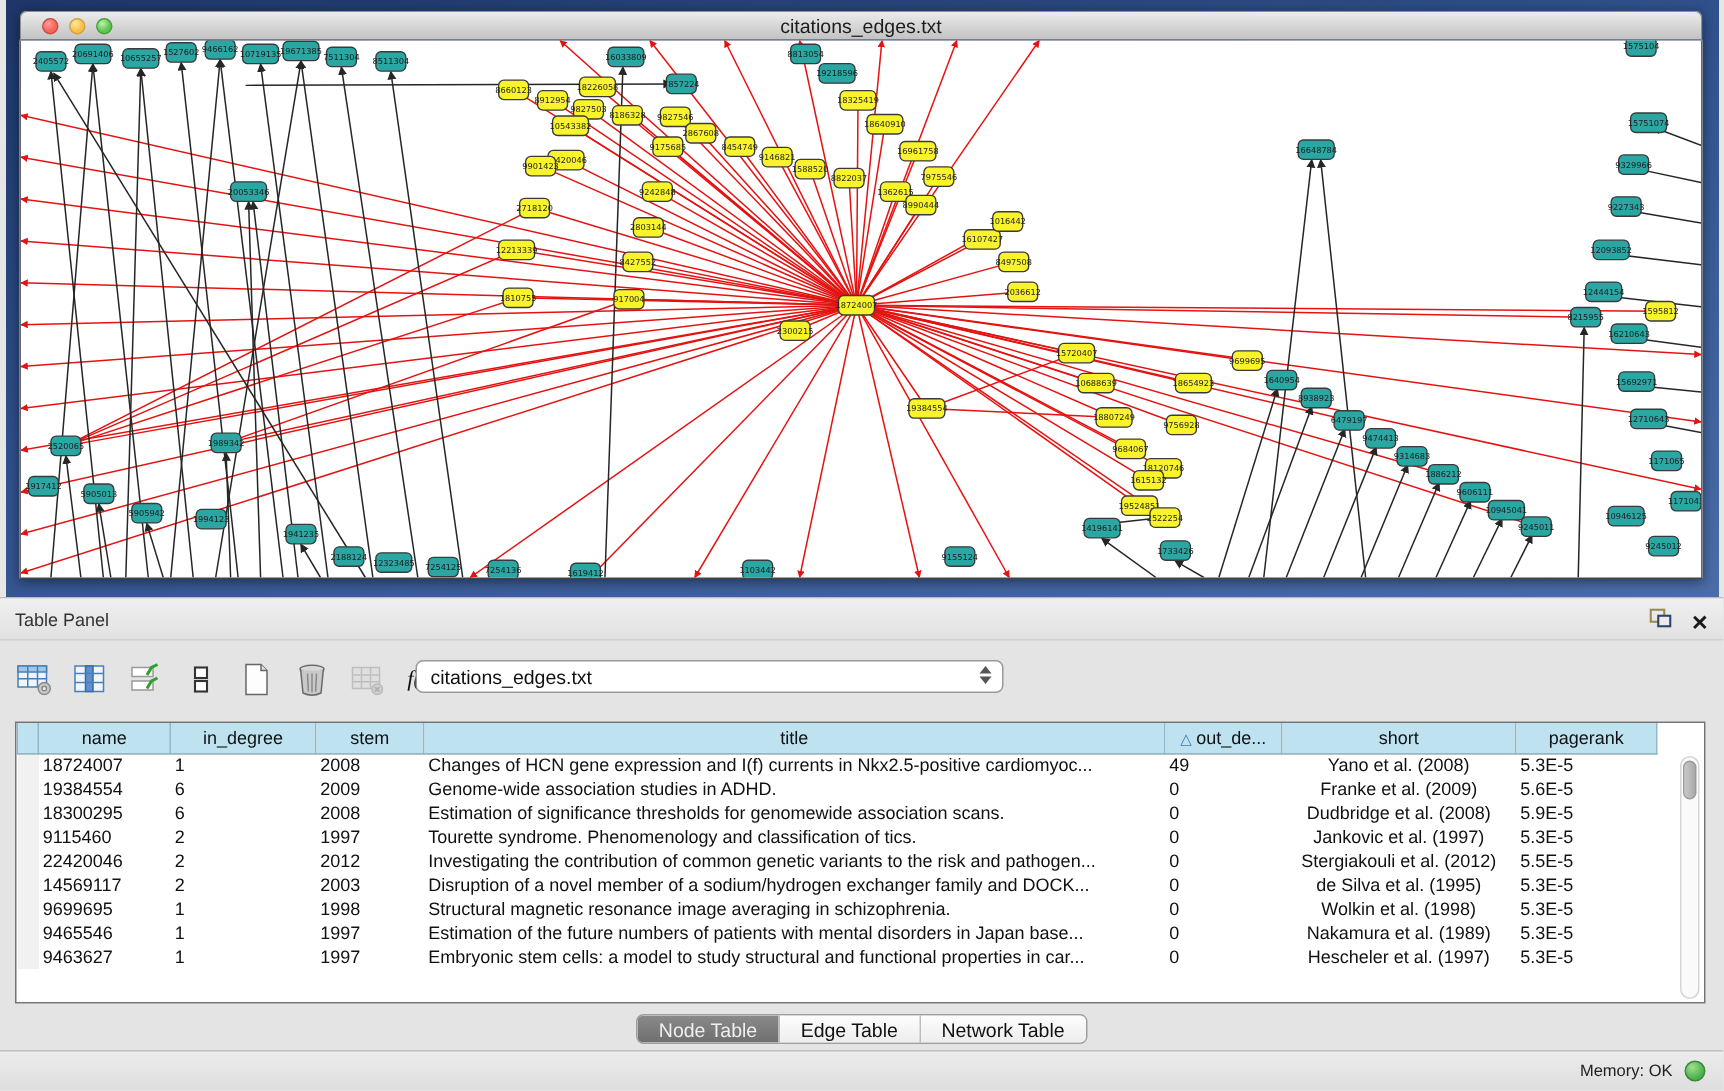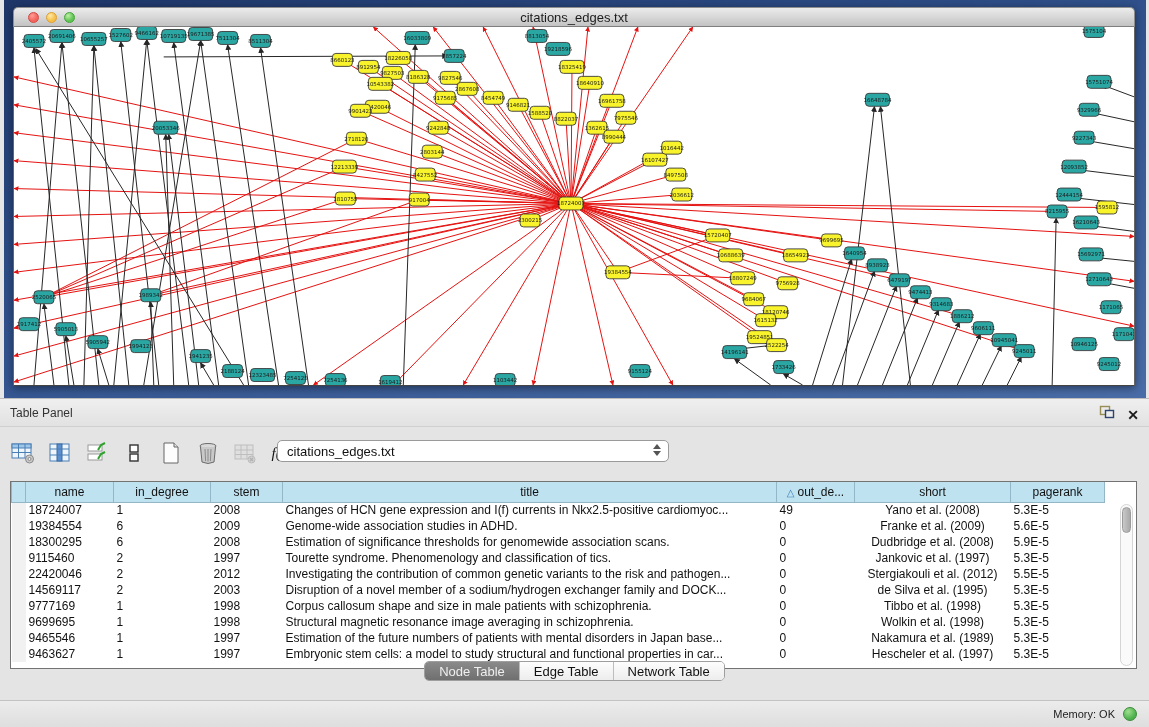--- a/index.html
+++ b/index.html
@@ -815,16 +815,6 @@
             </tr>
             <tr>
               <td class="rh"></td>
-              <td class="a-left">9777169</td>
-              <td class="a-left">1</td>
-              <td class="a-left">1998</td>
-              <td class="a-left">Corpus callosum shape and size in male patients with schizophrenia.</td>
-              <td class="a-left">0</td>
-              <td class="a-center">Tibbo et al. (1998)</td>
-              <td class="a-left">5.3E-5</td>
-            </tr>
-            <tr>
-              <td class="rh"></td>
               <td class="a-left">9699695</td>
               <td class="a-left">1</td>
               <td class="a-left">1998</td>

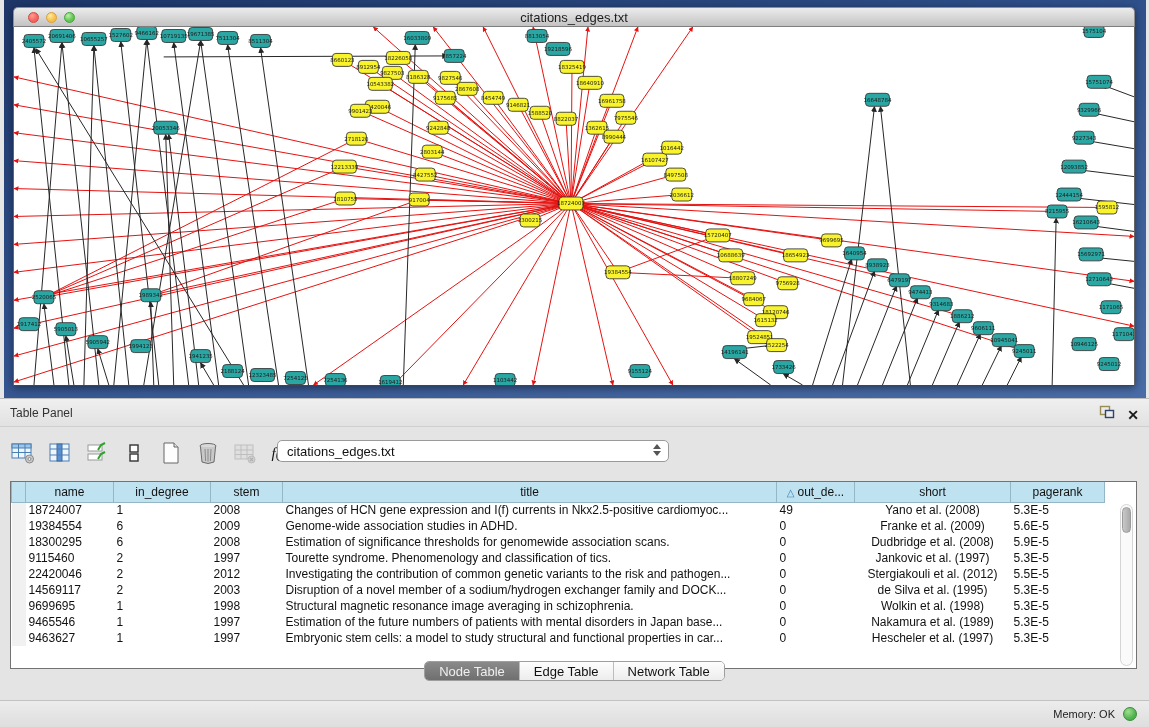--- a/index.html
+++ b/index.html
@@ -62,7 +62,7 @@
   .vthumb { position:absolute; left:1px; top:2px; width:9px; height:26px; border-radius:5px;
             background:linear-gradient(90deg,#c9c9c9,#a9a9a9); border:1px solid #9b9b9b; }
 
-  .tab-bar { position:absolute; left:0; top:262px; width:100%; height:25px; display:flex; justify-content:center; }
+  .tab-bar { position:absolute; left:0; top:277px; width:100%; height:25px; display:flex; justify-content:center; }
   .seg { display:flex; height:20px; border:1px solid #9e9e9e; border-radius:5px; overflow:hidden; background:#fbfbfb;
          box-shadow:inset 0 1px 0 #fff; }
   .seg .tab { padding:0 14px; font-size:13px; color:#111; display:flex; align-items:center;

